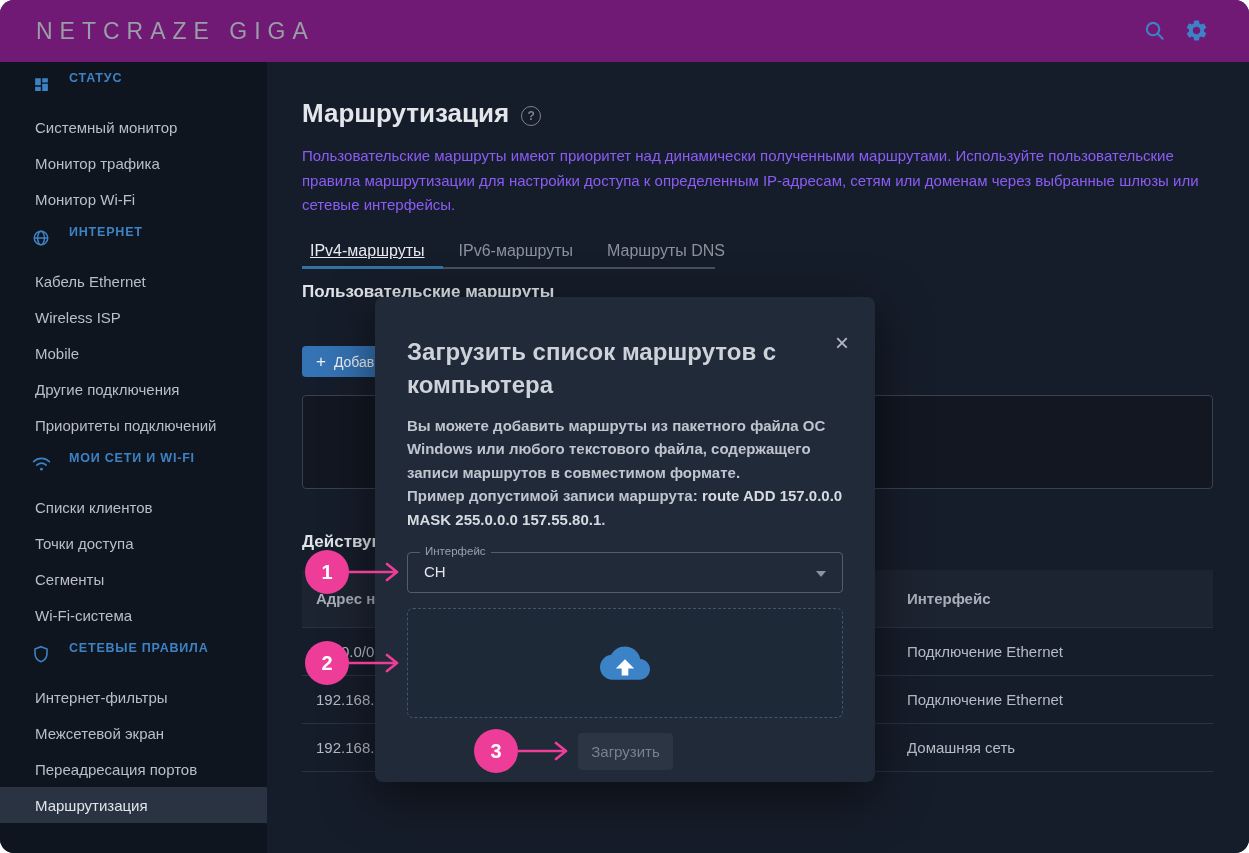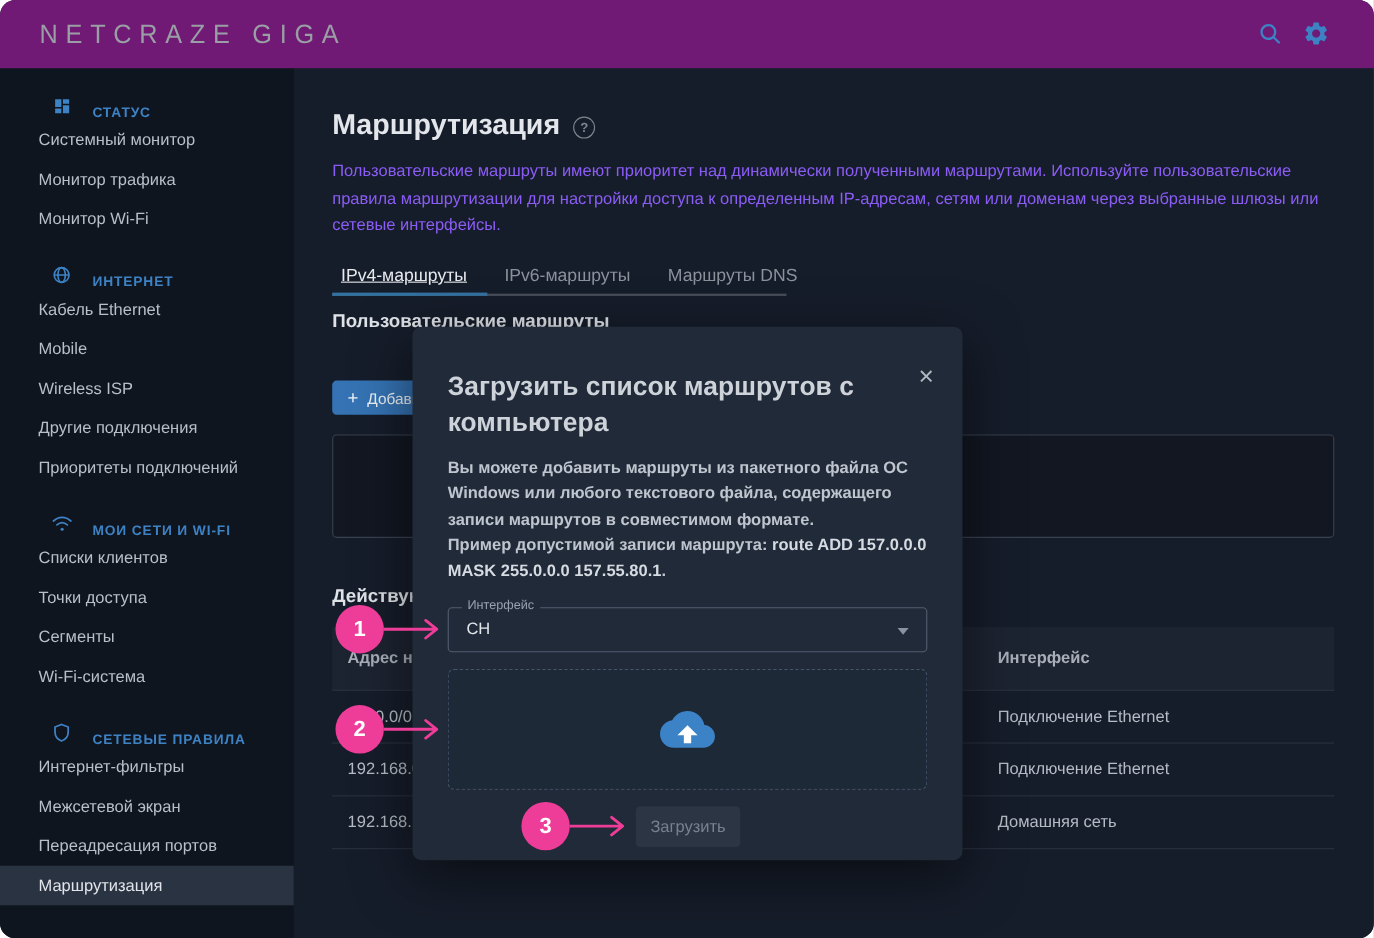--- a/index.html
+++ b/index.html
@@ -17,7 +17,7 @@
   
   .sidebar { position:absolute; left:0; top:62px; width:267px; height:791px; background:#0f151f;
              padding-top:9px; z-index:4; }
-  .sec-head { display:flex; align-items:flex-end; gap:15px; height:38px; padding-left:43px; margin-top:8px; }
+  .sec-head { display:flex; align-items:flex-start; gap:15px; height:38px; padding-left:28px; margin-top:8px; }
   .sec-head:first-child { margin-top:0; }
   .sec-label { color:#3d82c4; font-size:12.5px; font-weight:bold; letter-spacing:0.8px; }
   .side-item { display:flex; align-items:center; height:36px; padding-left:35px; font-size:15px;

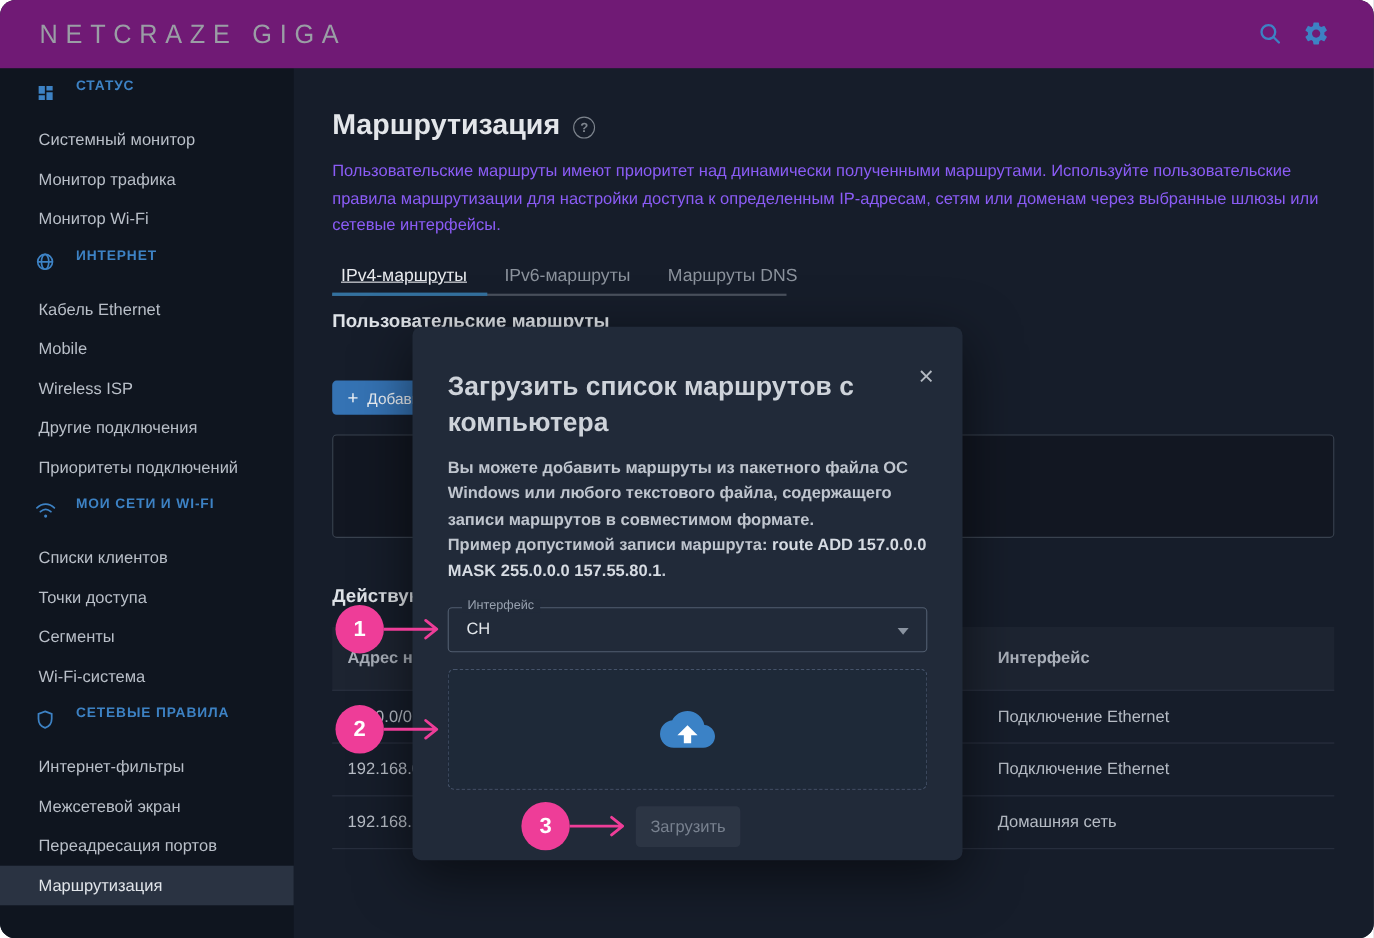--- a/index.html
+++ b/index.html
@@ -153,8 +153,8 @@
       <span class="sec-label">ИНТЕРНЕТ</span>
     </div>
     <div class="side-item">Кабель Ethernet</div>
+    <div class="side-item">Wireless ISP</div>
     <div class="side-item">Mobile</div>
-    <div class="side-item">Wireless ISP</div>
     <div class="side-item">Другие подключения</div>
     <div class="side-item">Приоритеты подключений</div>
 

